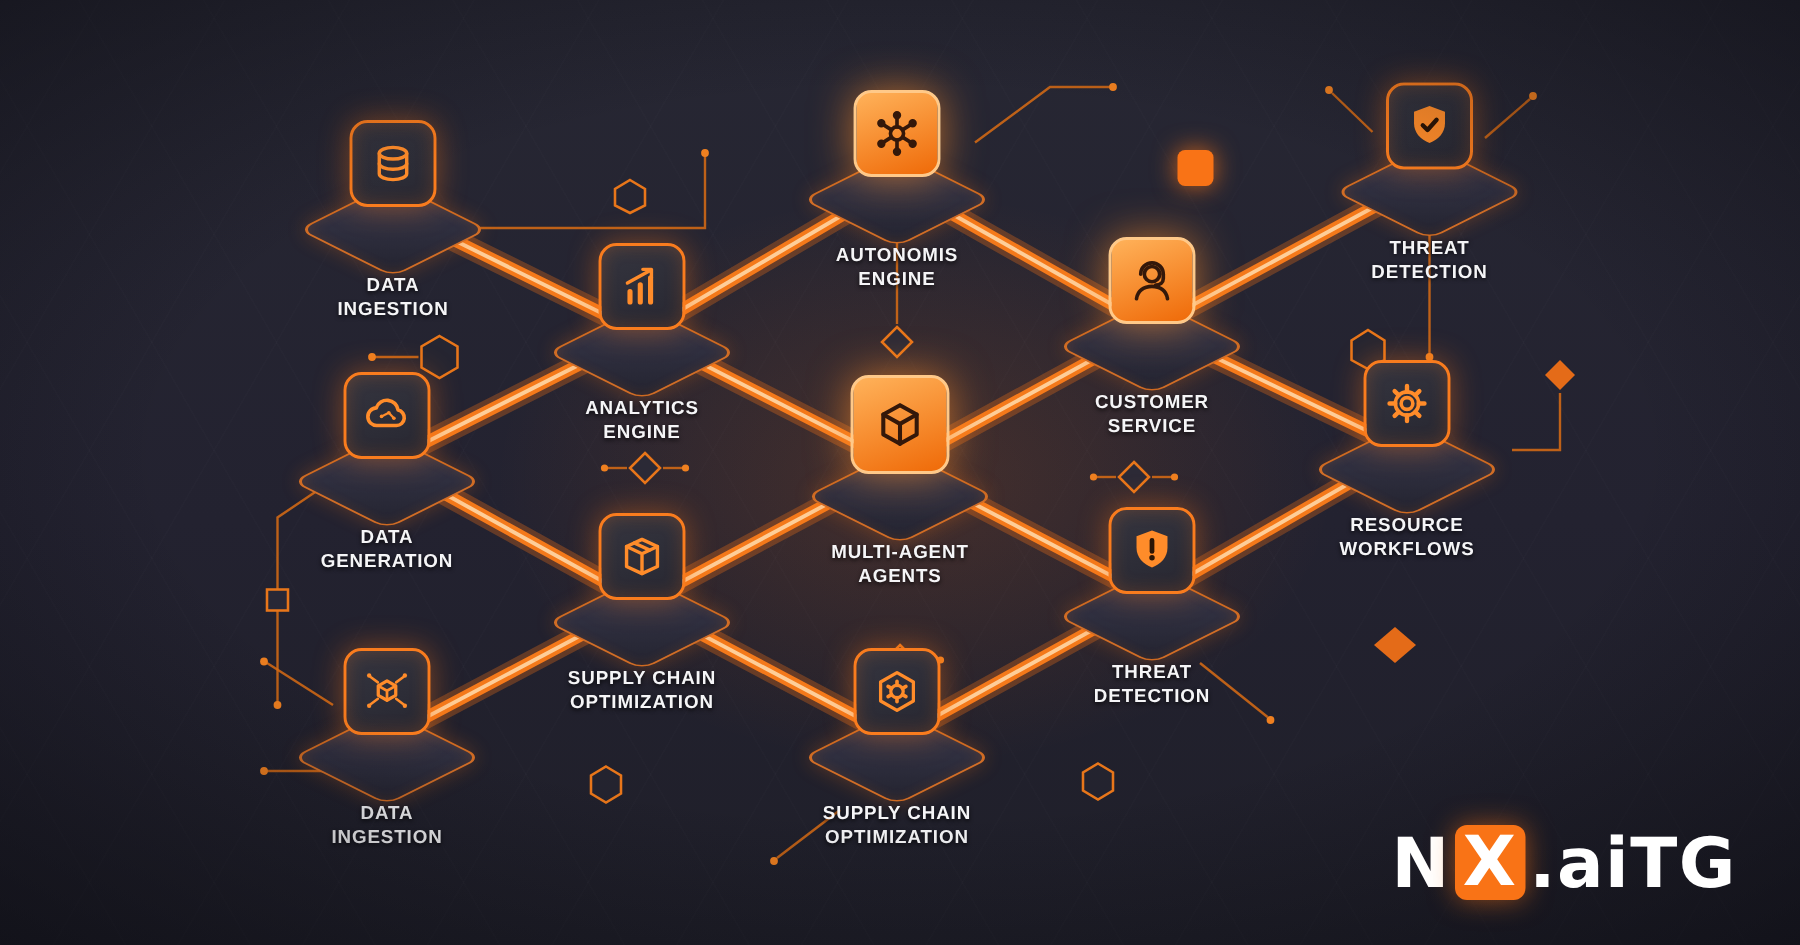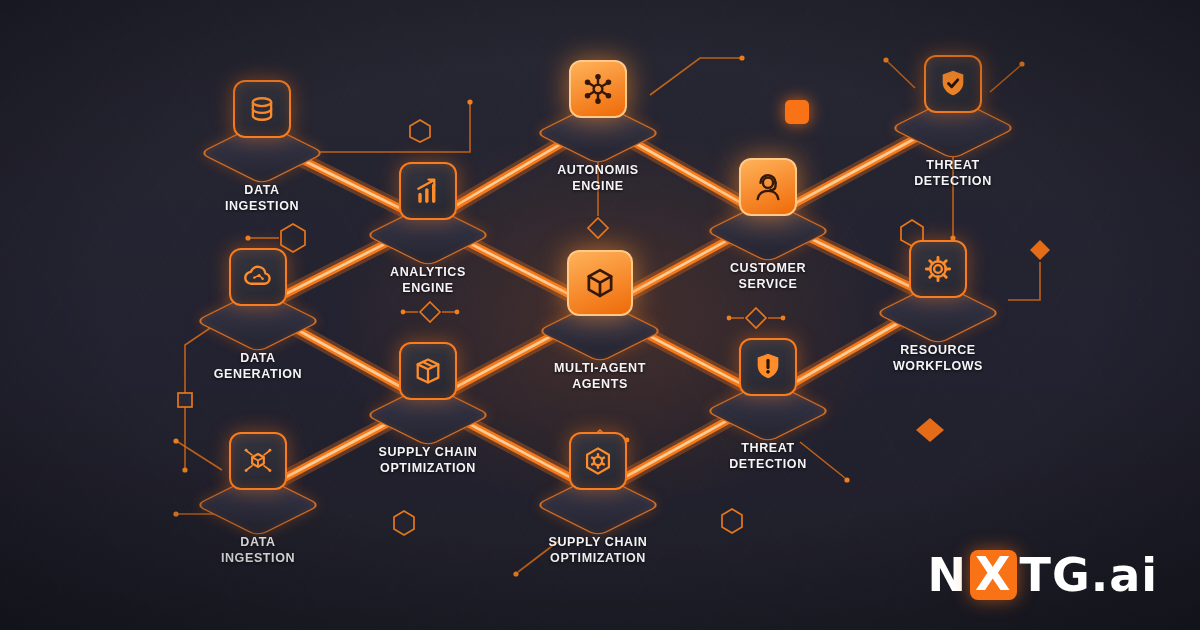--- a/index.html
+++ b/index.html
@@ -406,8 +406,8 @@
   <div class="logo">
     <span>N</span>
       <span class="xbox">X</span>
+      <span>.ai</span>
       <span>TG</span>
-      <span>.ai</span>
   </div>
 </div>
 

